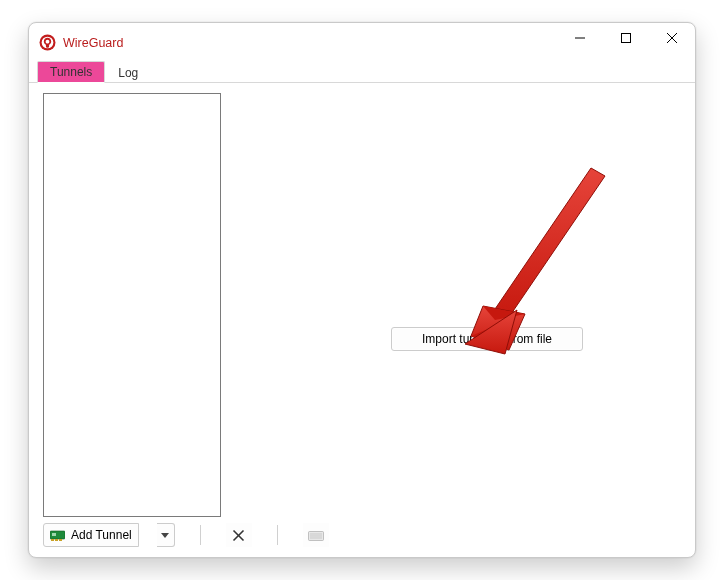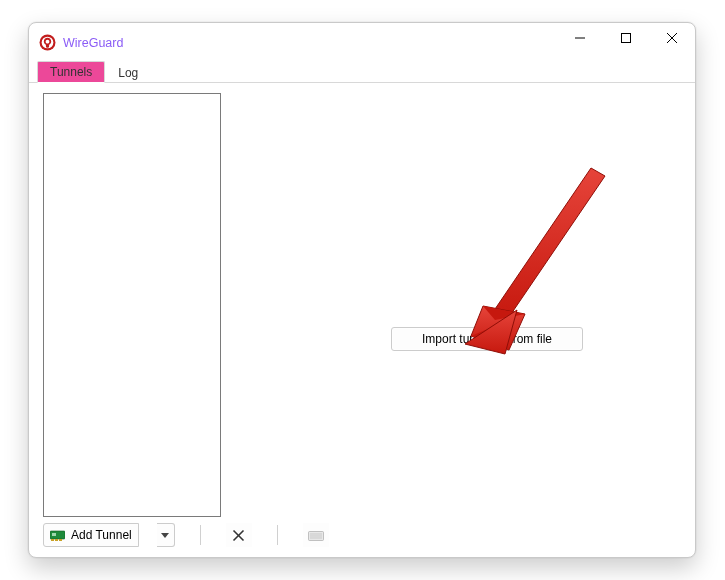--- a/index.html
+++ b/index.html
@@ -40,7 +40,7 @@
   }
   .titlebar .title {
     font-size: 12.5px;
-    color: #8b5cf6;
+    color: #b91c1c;
     flex: 0 0 auto;
     padding-top: 1px;
   }

